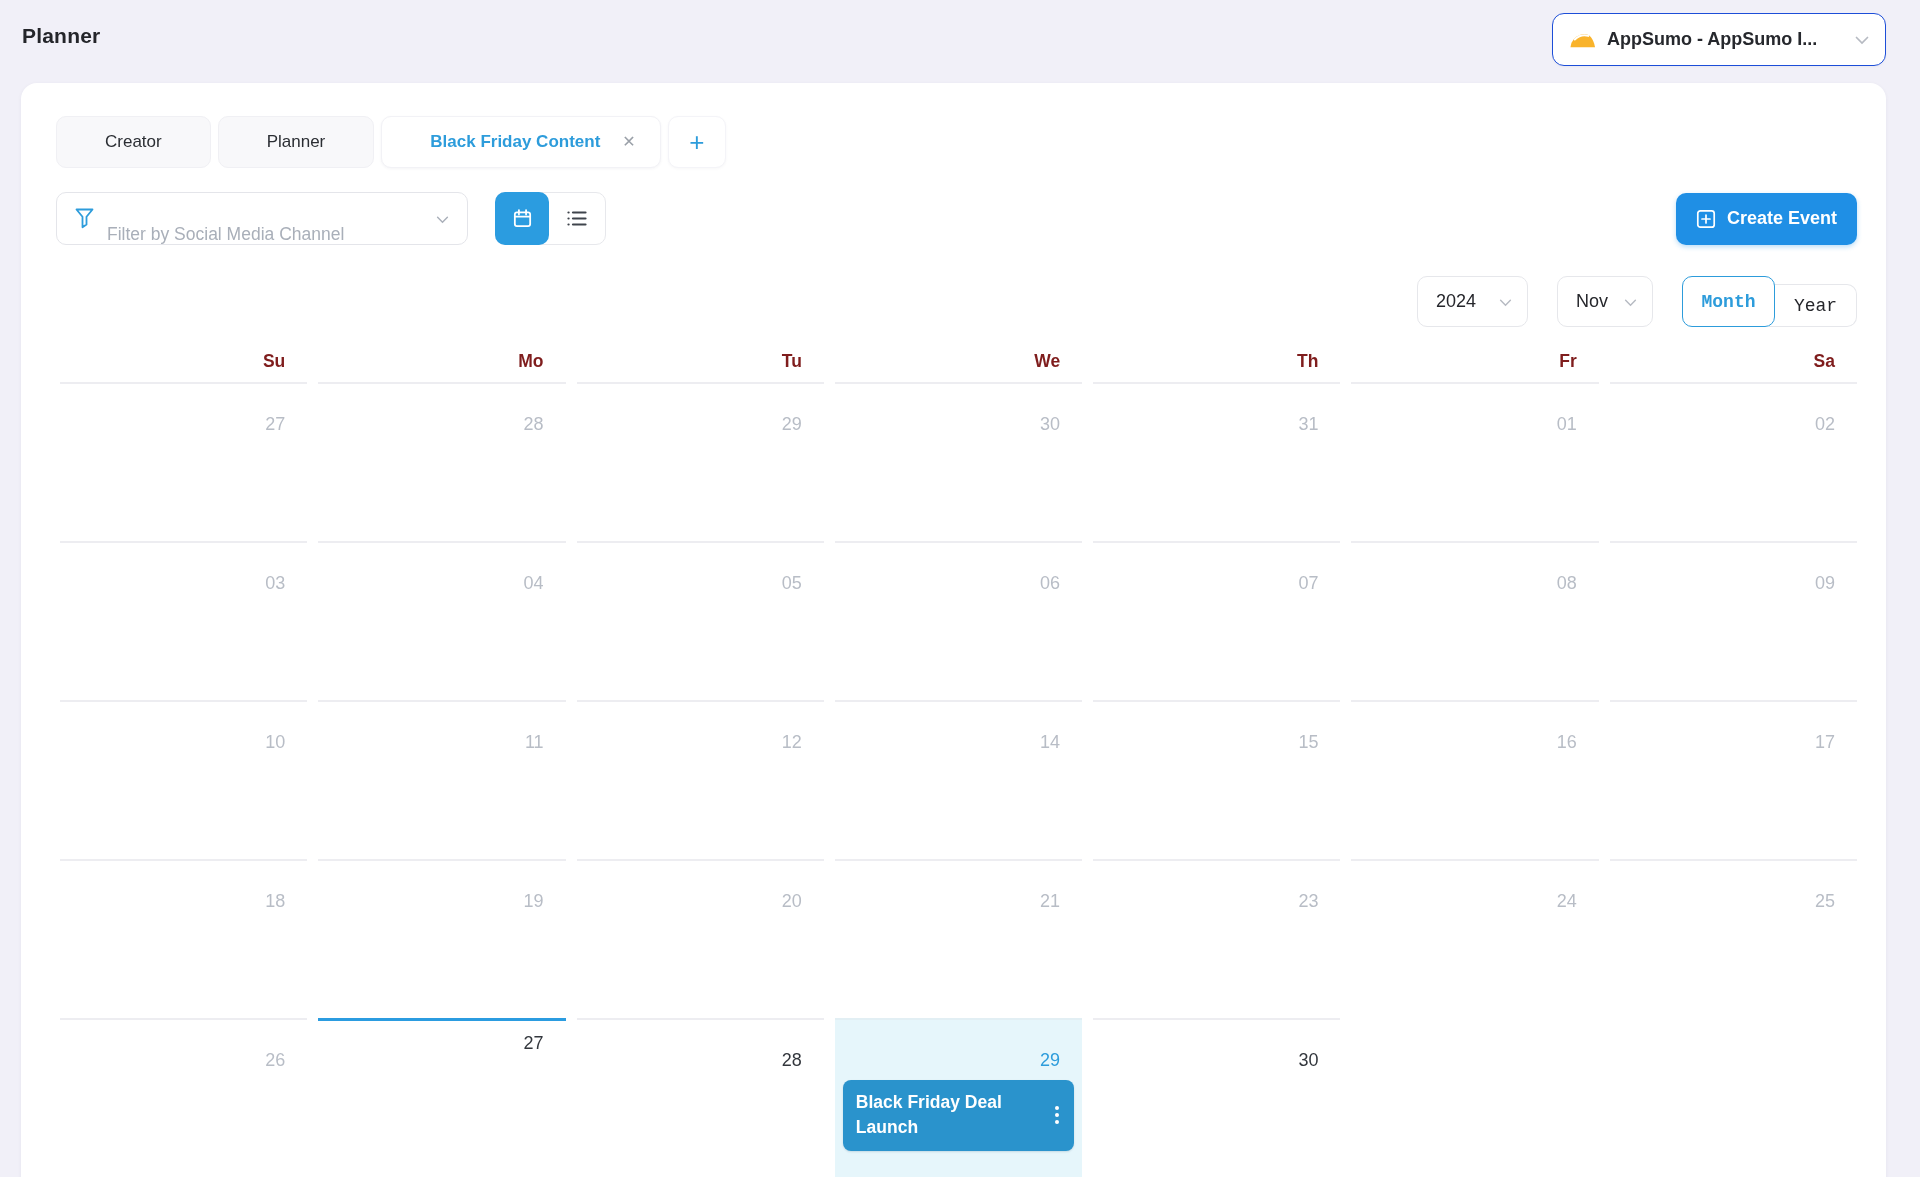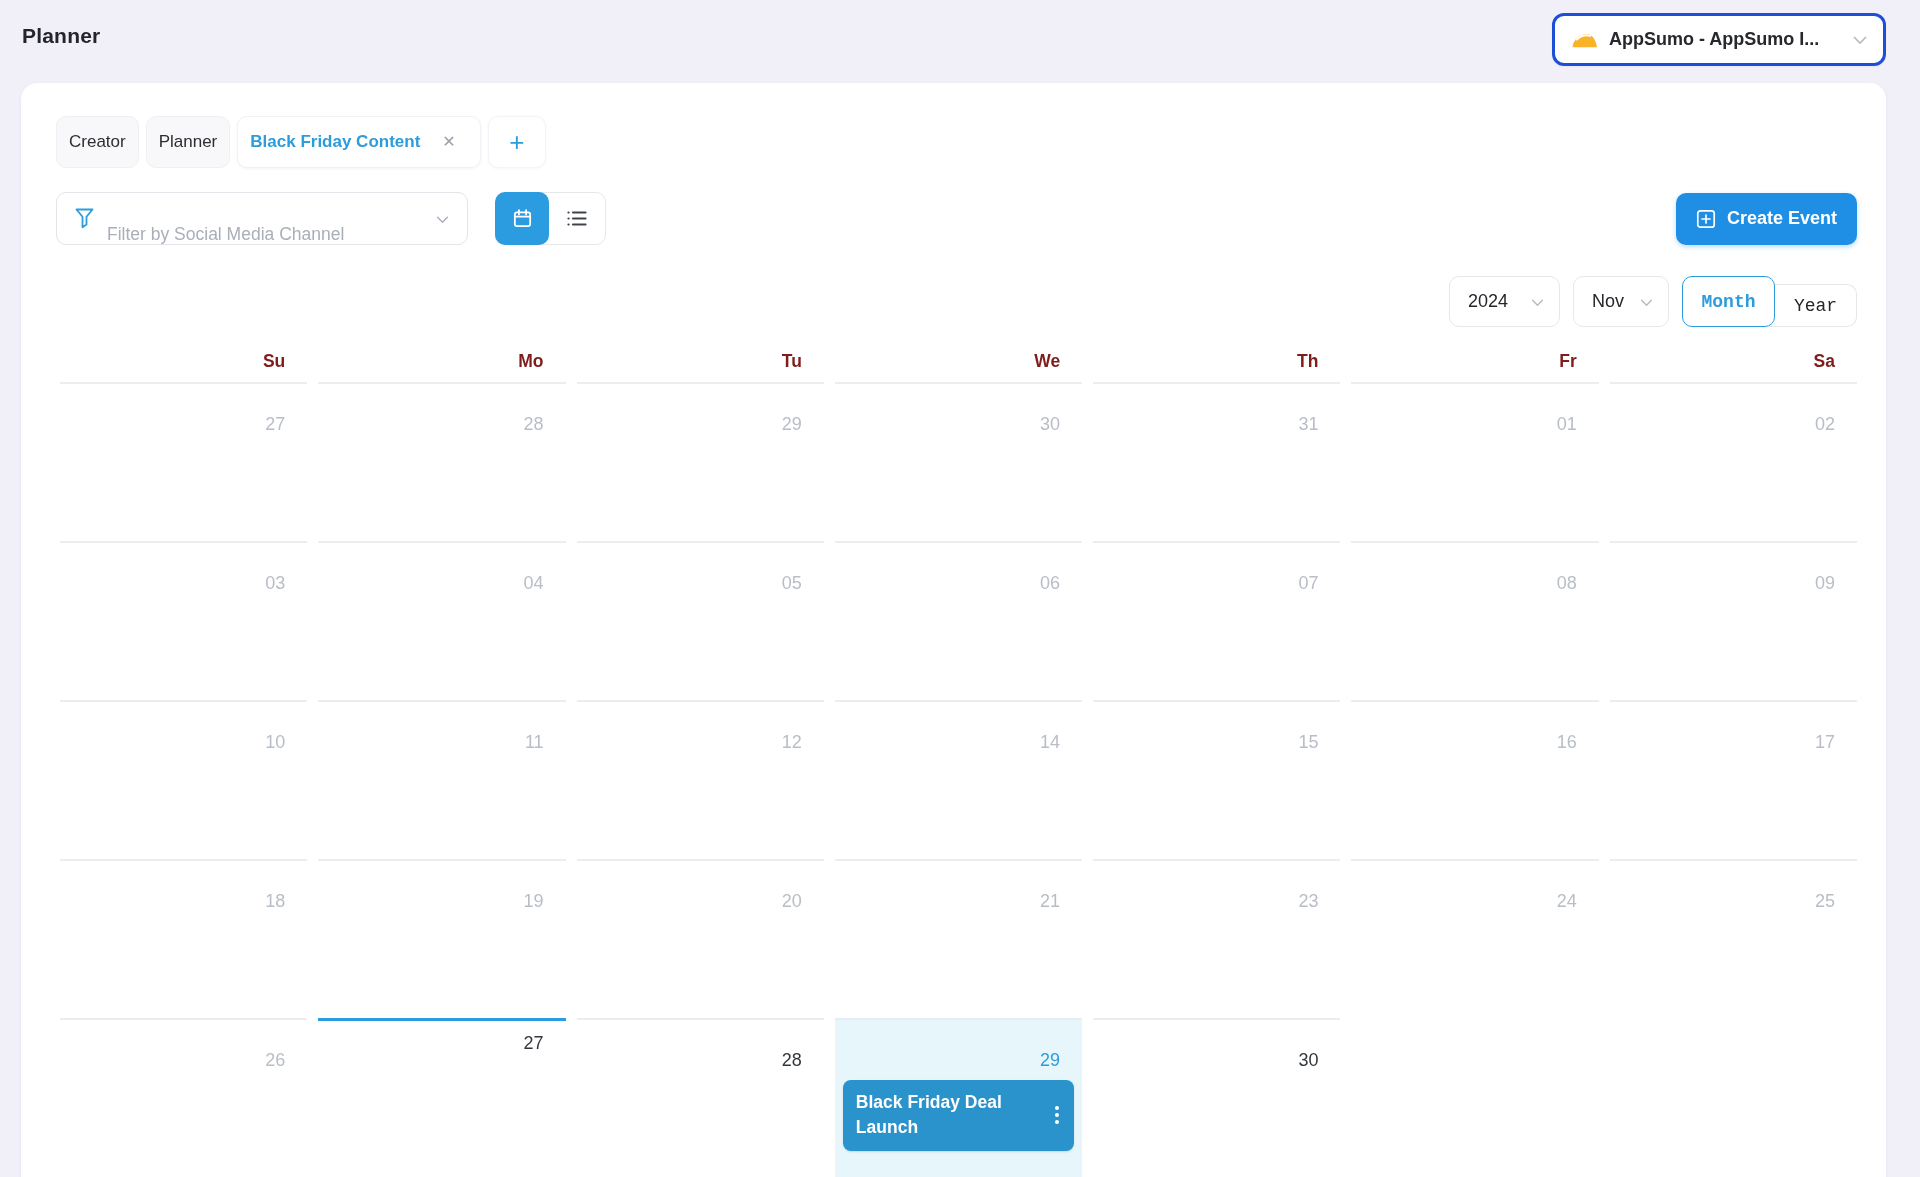--- a/index.html
+++ b/index.html
@@ -18,7 +18,7 @@
   }
   .workspace {
     position:absolute; right:34px; top:13px; height:53px; width:334px;
-    background:#fff; border:3px solid #1d4ed8; border-radius:12px;
+    background:#fff; border:1px solid #1d4ed8; border-radius:12px;
     display:flex; align-items:center; gap:11px; padding:0 16px;
     box-shadow:0 1px 2px rgba(40,40,80,.04); cursor:pointer;
   }

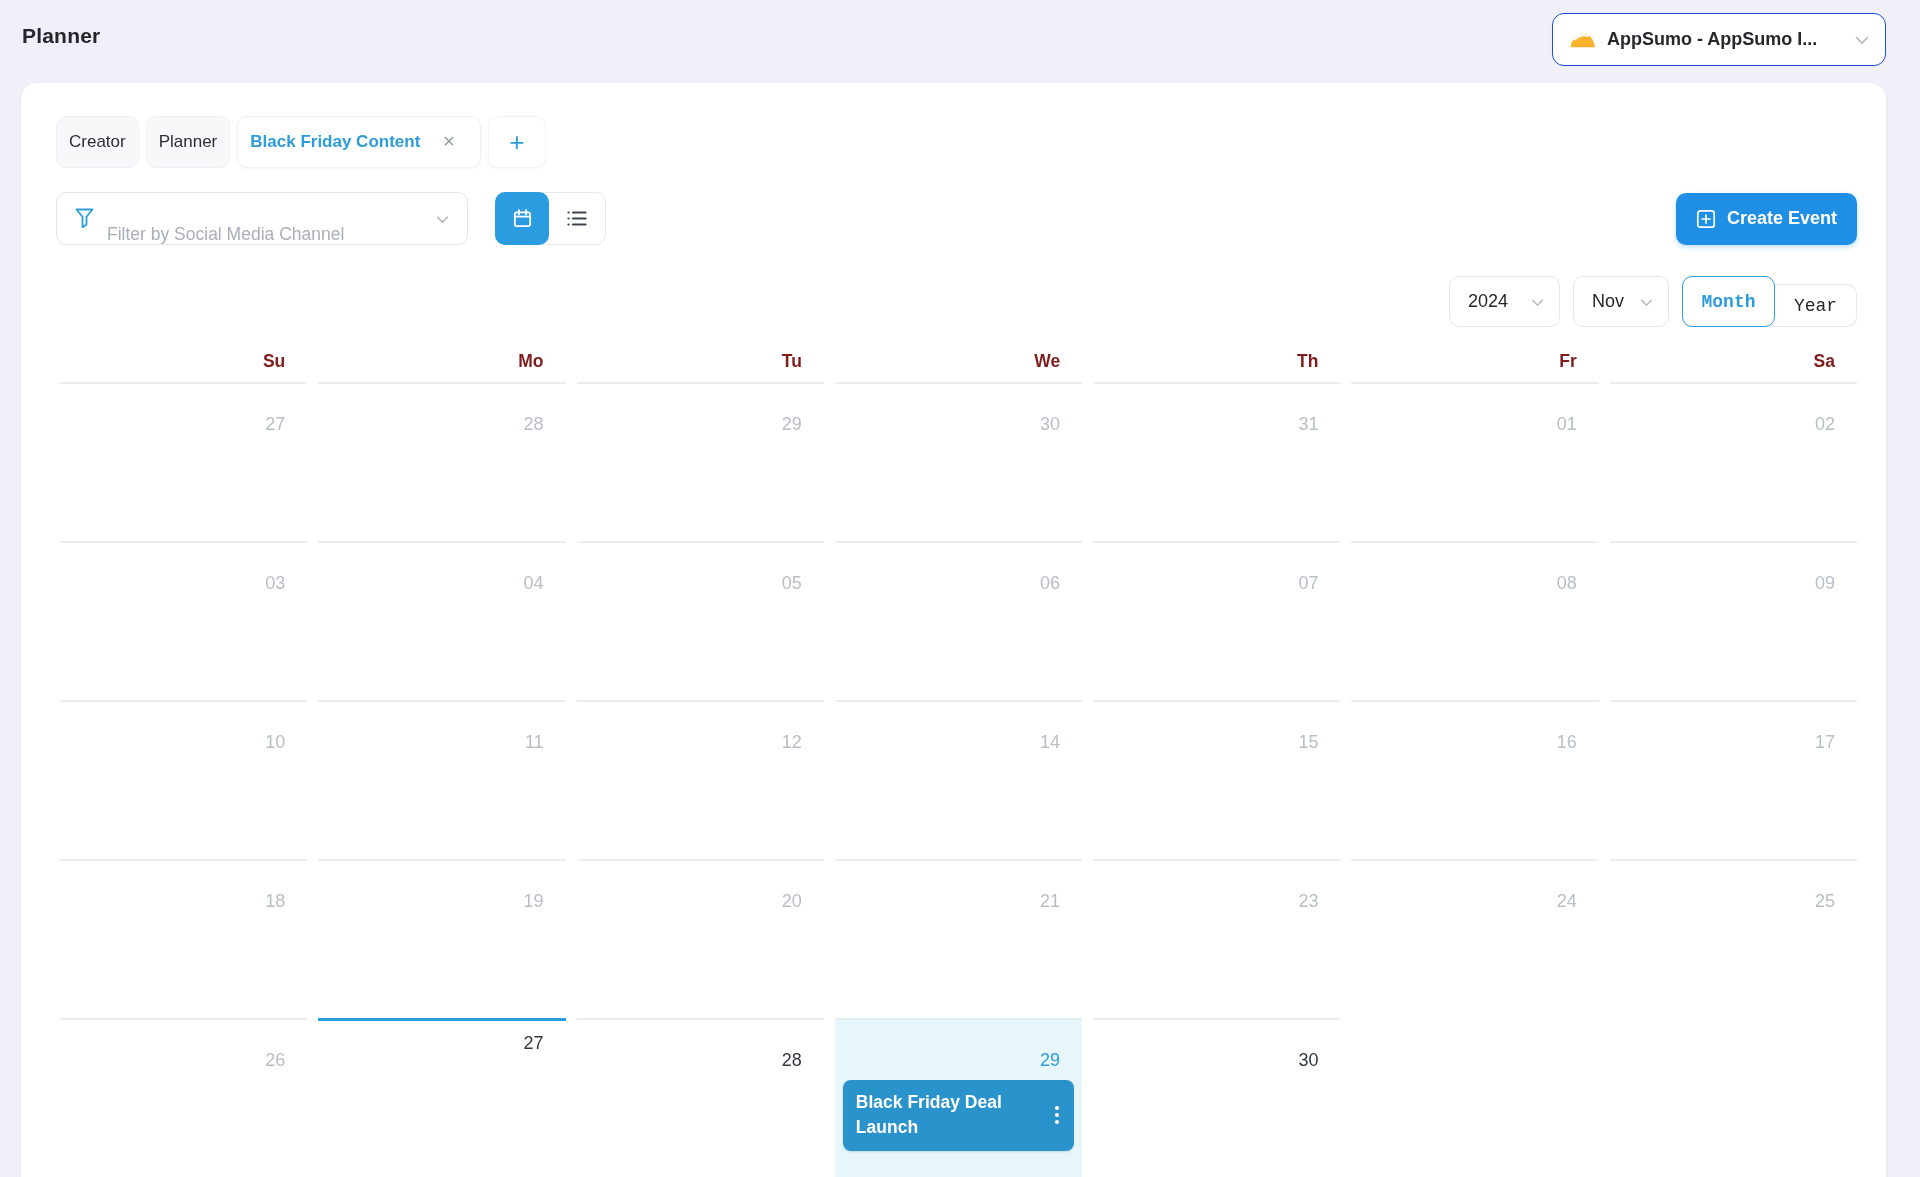--- a/index.html
+++ b/index.html
@@ -39,7 +39,7 @@
   .tab {
     display:flex; align-items:center; gap:22px;
     background:#f8f8fa; border:1px solid #f0f0f4; border-radius:10px;
-    padding:0 12px; font-size:17px; color:#2b2e33; cursor:pointer; white-space:nowrap;
+    padding:0 48px; font-size:17px; color:#2b2e33; cursor:pointer; white-space:nowrap;
   }
   .tab.active {
     background:#fff; border-color:#f2f2f6;

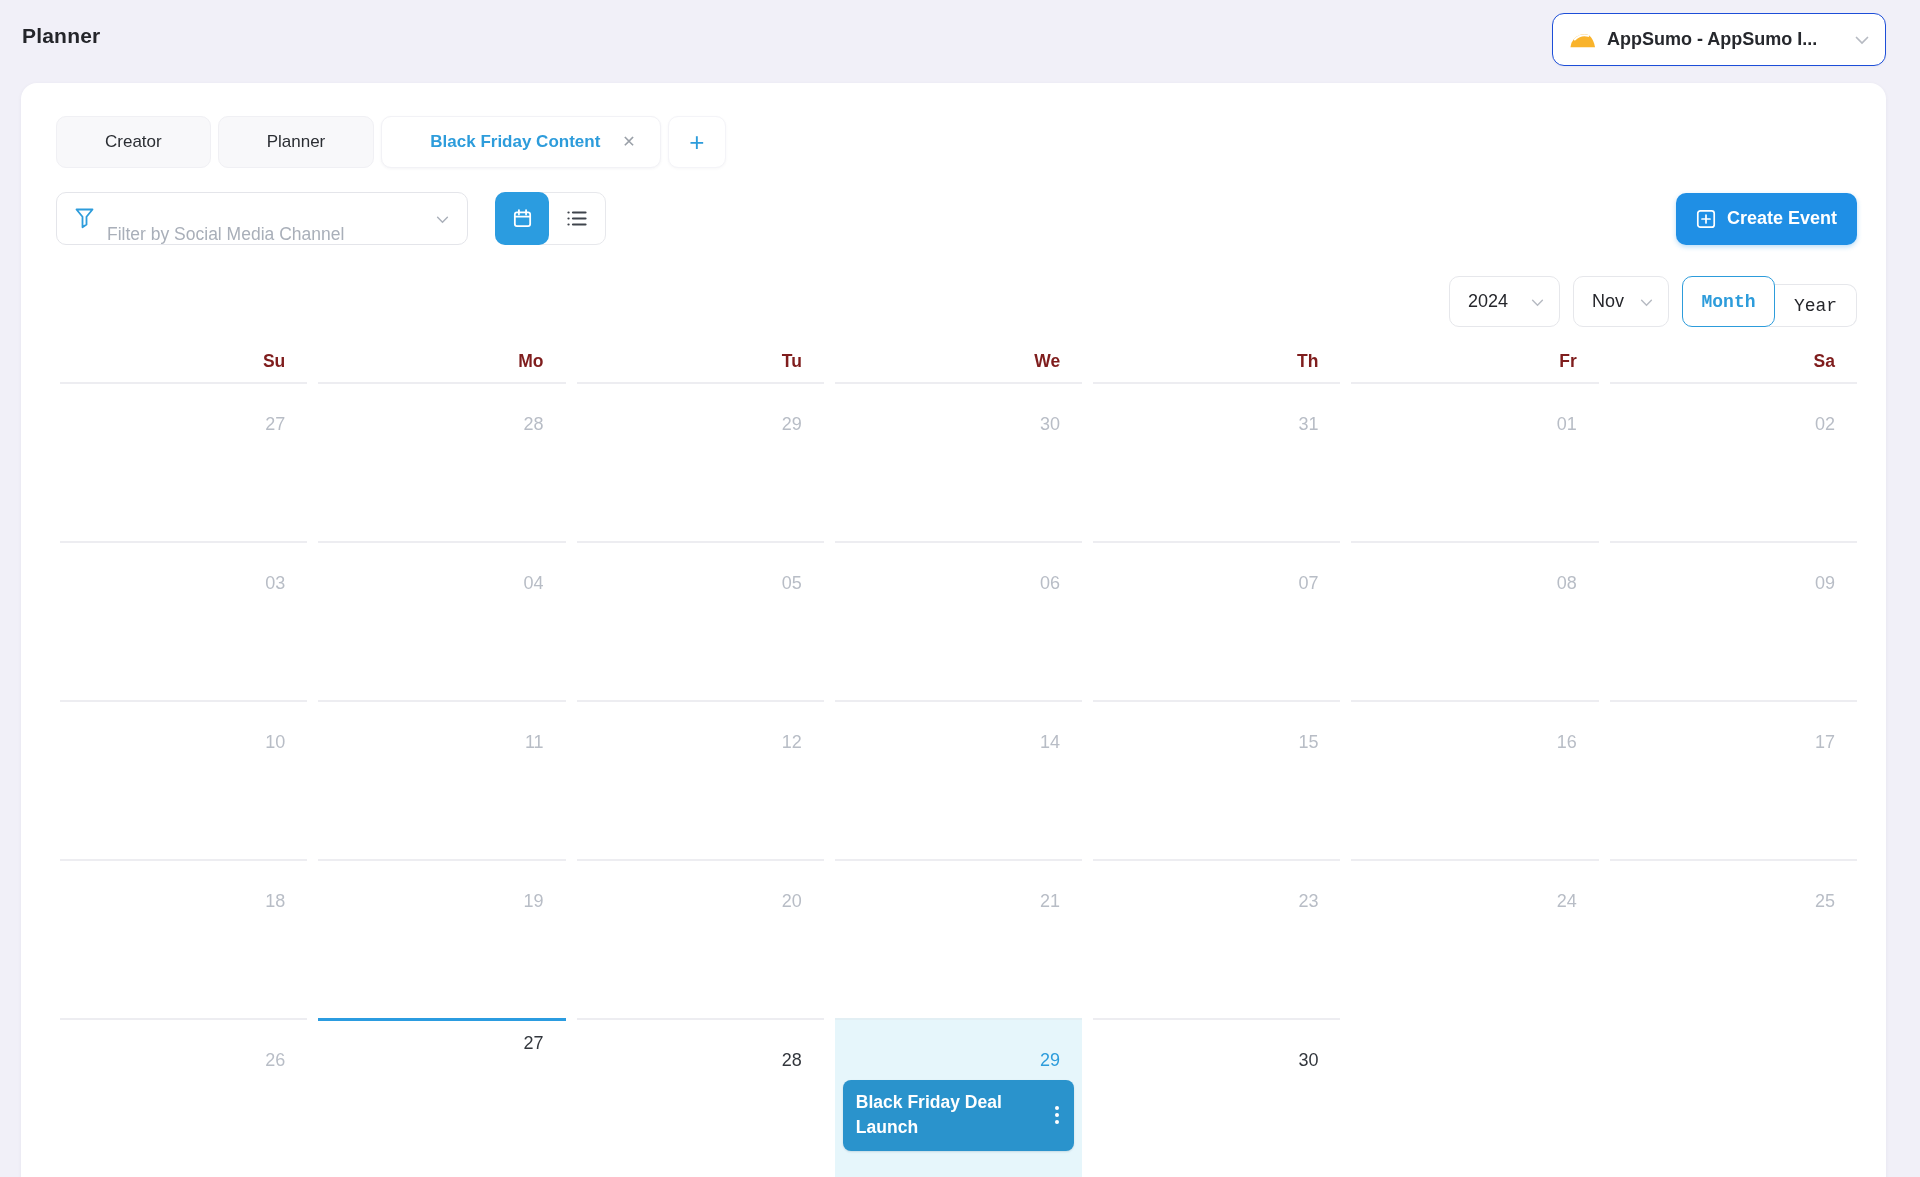--- a/index.html
+++ b/index.html
@@ -76,7 +76,7 @@
     box-shadow:0 2px 5px rgba(31,143,229,.3);
   }
   
-  .date-controls { margin-top:31px; height:51px; display:flex; justify-content:flex-end; gap:13px; }
+  .date-controls { margin-top:31px; height:51px; display:flex; justify-content:flex-end; gap:29px; }
   .select-box {
     height:51px; border:1px solid #e6e7eb; border-radius:10px; background:#fff;
     display:flex; align-items:center; gap:14px; padding:0 15px 0 18px;

